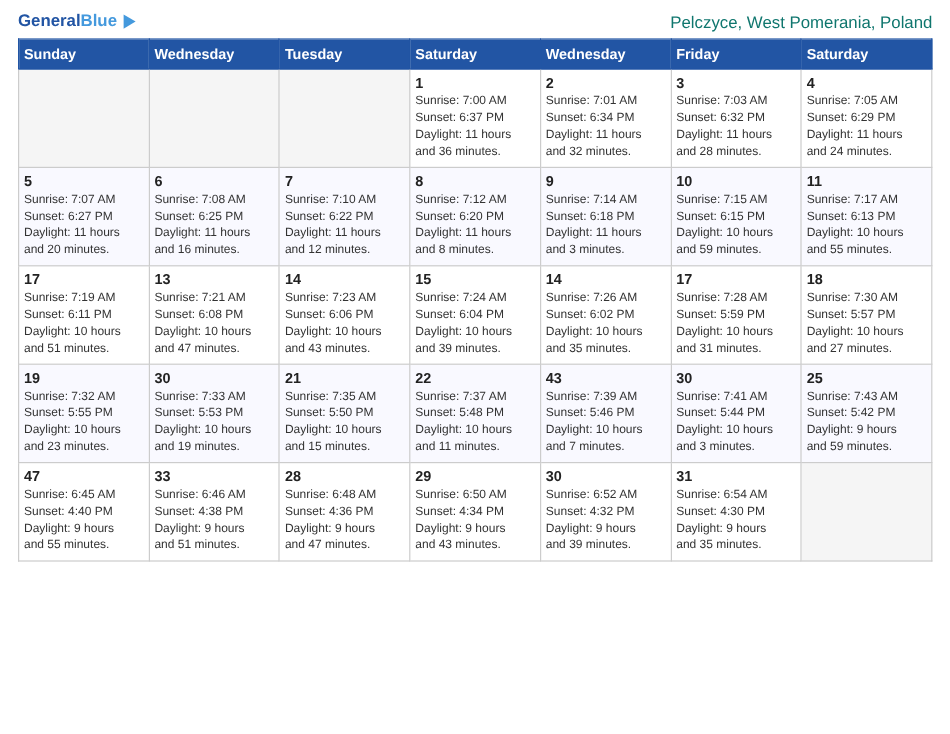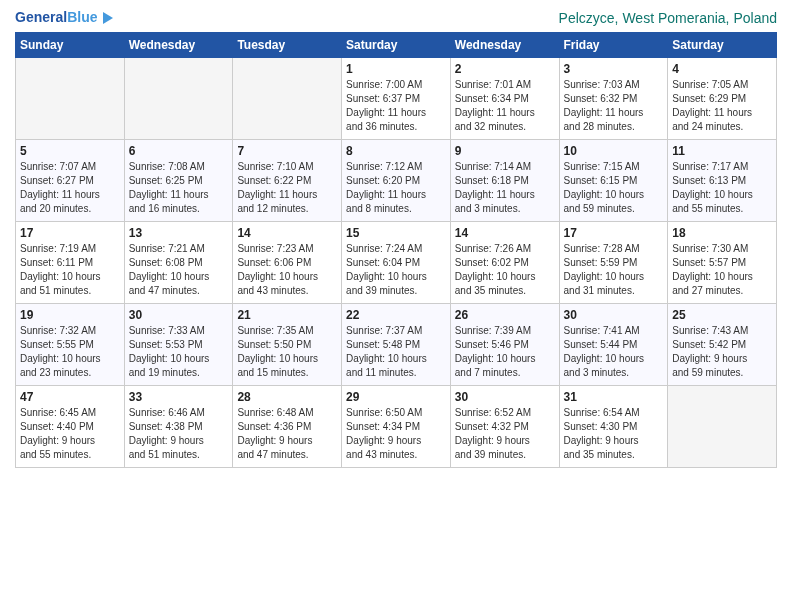--- a/index.html
+++ b/index.html
@@ -215,7 +215,7 @@
             <div class="day-info">Sunrise: 7:37 AM<br>Sunset: 5:48 PM<br>Daylight: 10 hours<br>and 11 minutes.</div>
           </td>
           <td>
-            <span class="day-num">26</span>
+            <span class="day-num">43</span>
             <div class="day-info">Sunrise: 7:39 AM<br>Sunset: 5:46 PM<br>Daylight: 10 hours<br>and 7 minutes.</div>
           </td>
           <td>

